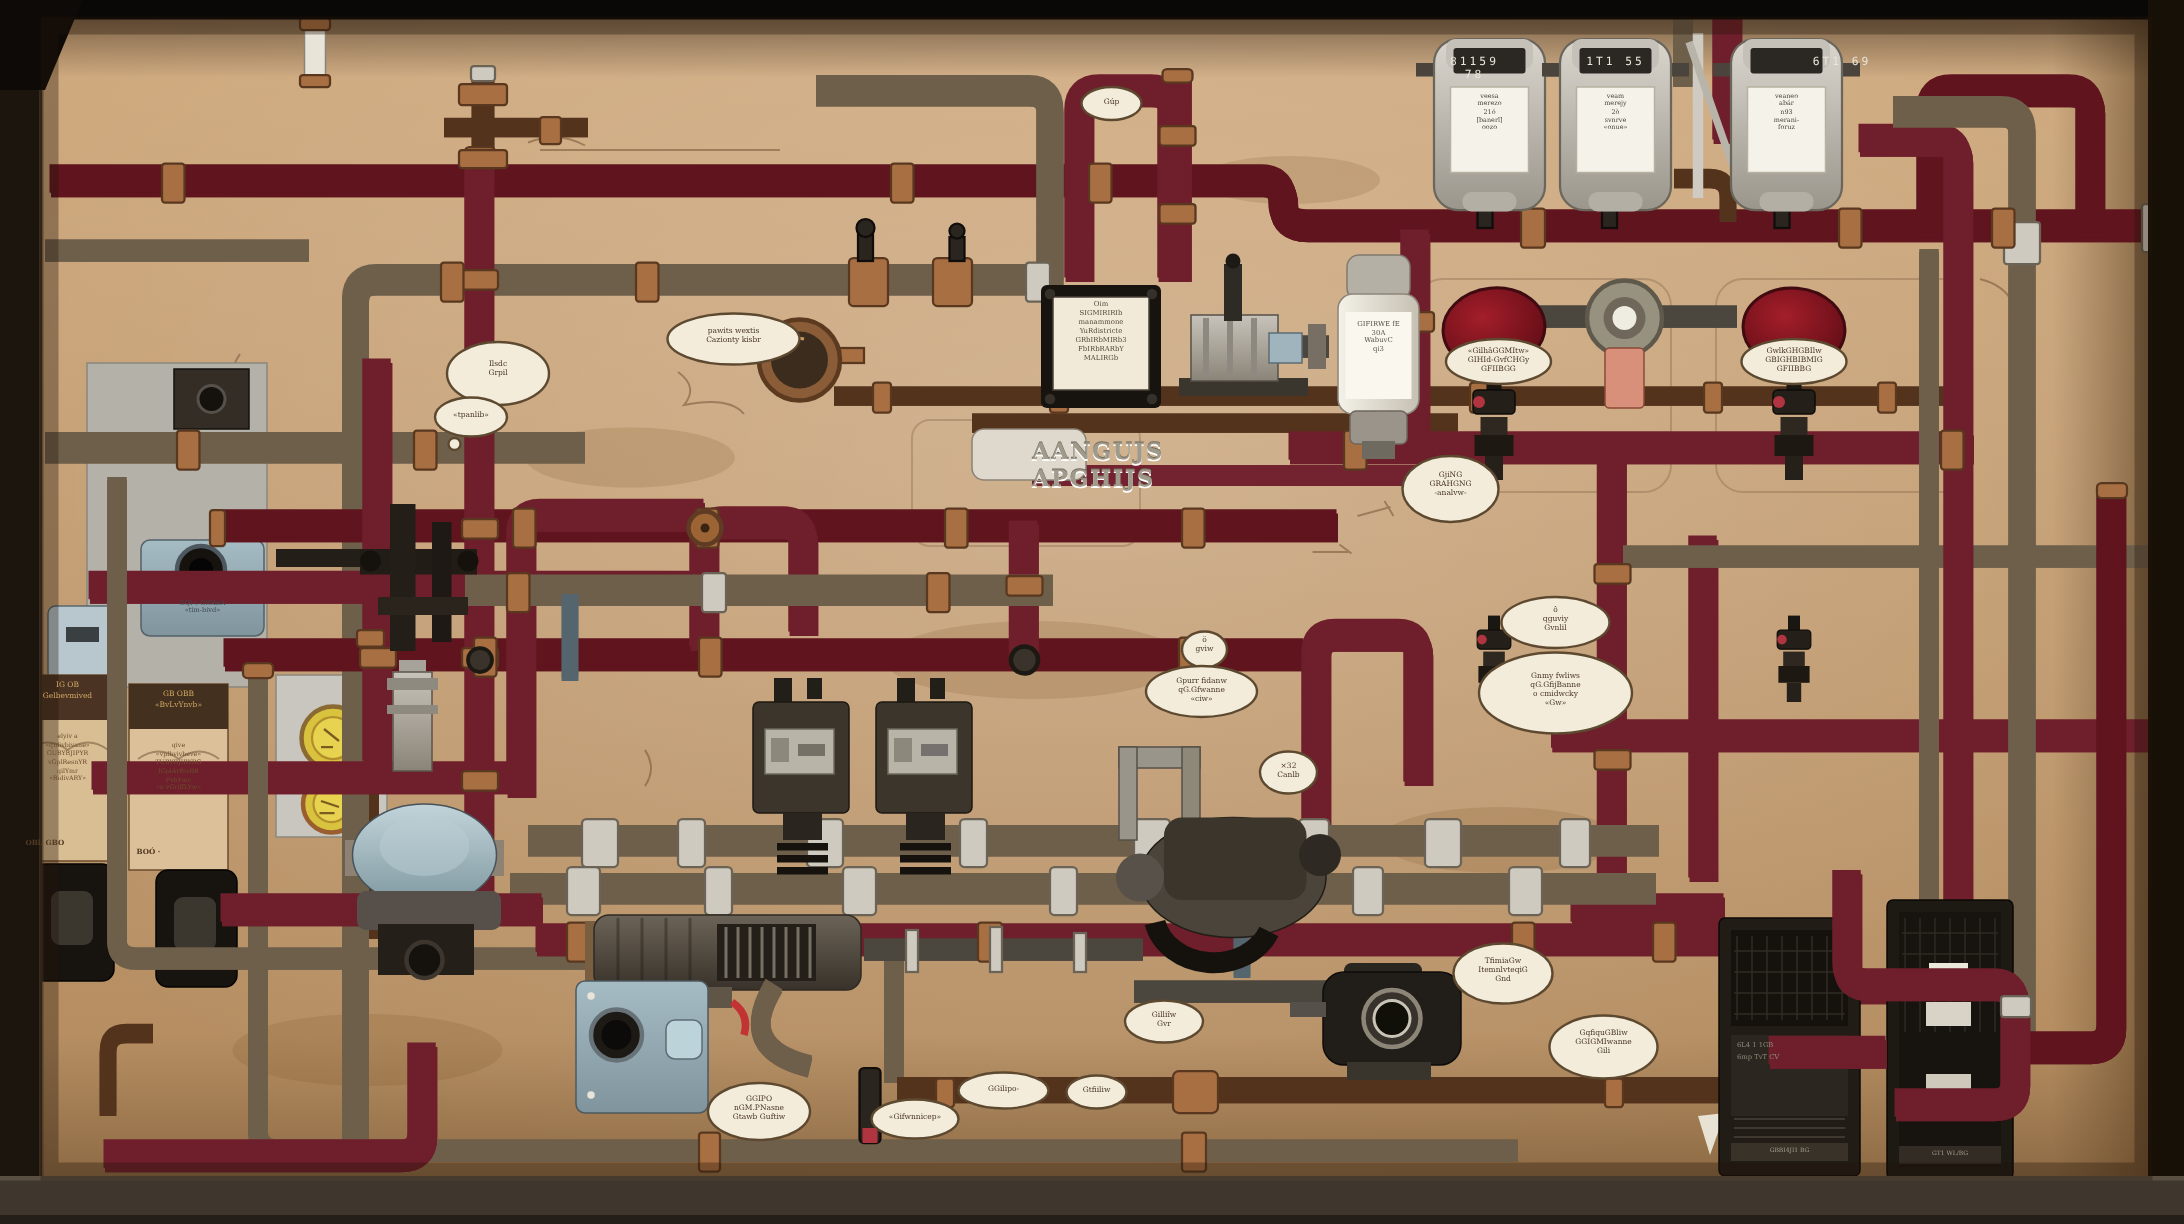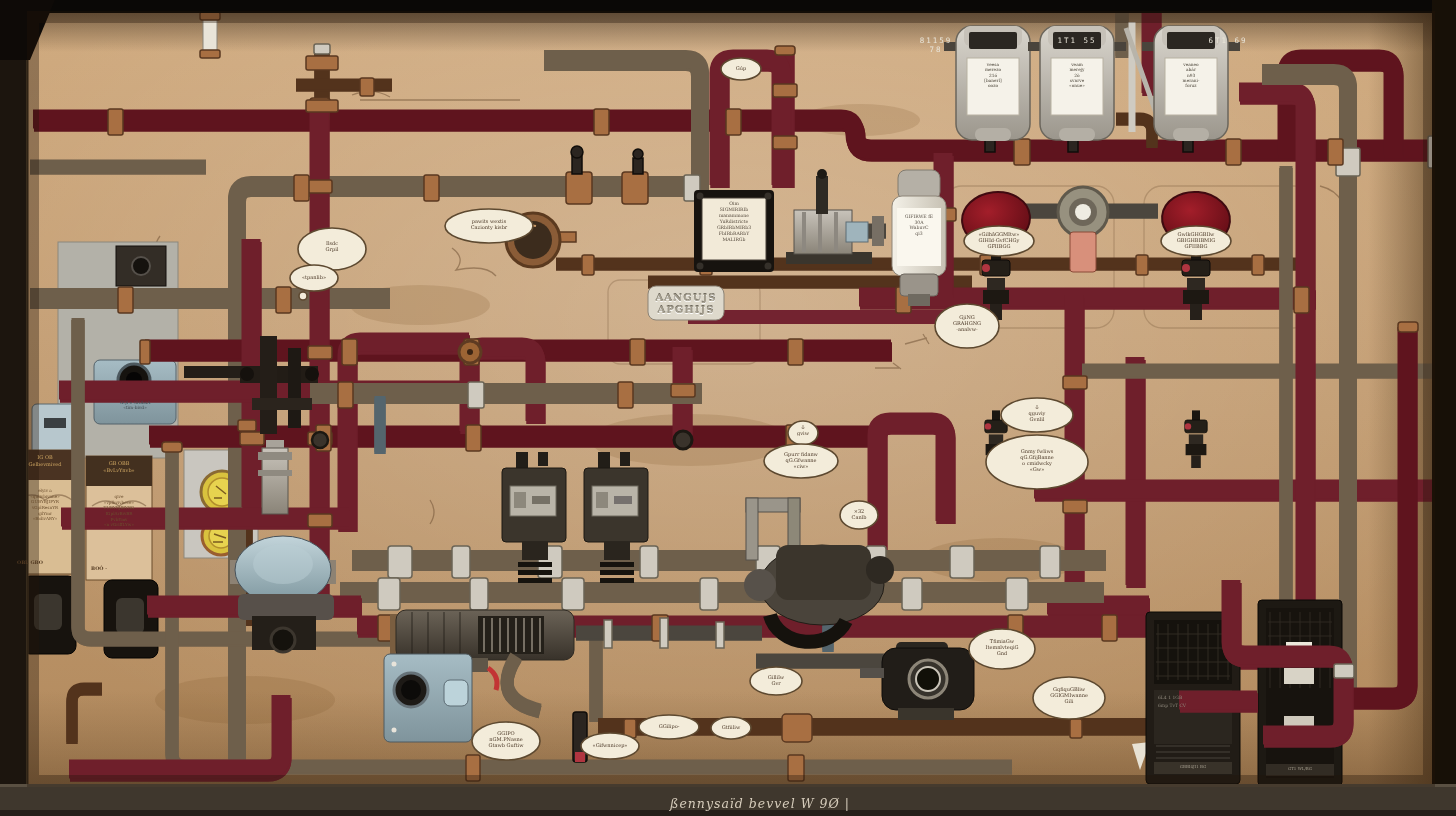--- a/index.html
+++ b/index.html
@@ -733,7 +733,7 @@
 </svg>
 
 <div id="labels">
-  <div class="lbl meterdisp" style="left:912px;top:36px;width:48px;">81159 78</div>
+  <div class="lbl meterdisp" style="left:959px;top:36px;width:48px;">81159 78</div>
   <div class="lbl meterdisp" style="left:1053px;top:36px;width:48px;">1T1 55</div>
   <div class="lbl meterdisp" style="left:1204px;top:36px;width:48px;">6T1 69</div>
   <div class="lbl meterlbl" style="left:967px;top:62px;width:52px;">veesa

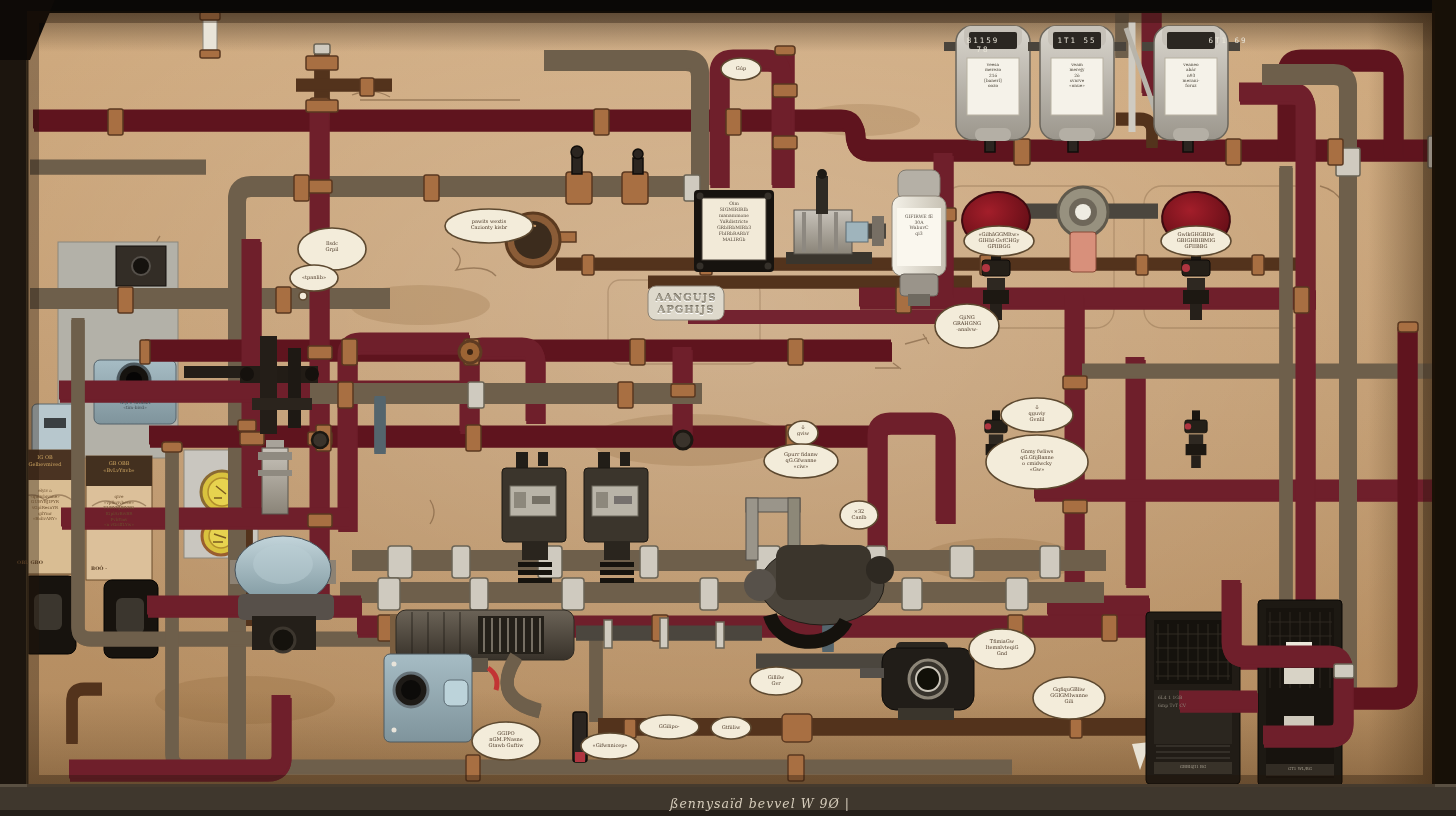--- a/index.html
+++ b/index.html
@@ -9,8 +9,8 @@
   .lbl{position:absolute;white-space:pre-line;text-align:center;color:#503b26;
        font-size:5px;line-height:1.2;font-family:"DejaVu Serif",serif;}
   .bubtxt{font-size:5px;color:#4a3726;}
-  .plates{font-size:10px;font-weight:bold;letter-spacing:1px;color:#a09a8b;
-          text-shadow:0 1px 0 #ffffff,0 -1px 0 #6f6a5e;}
+  .plates{font-size:15px;font-weight:bold;letter-spacing:1px;color:#a09a8b;
+          text-shadow:0 1px 0 #ffffff,0 -1px 0 #6f6a5e;margin-left:38px;}
   .meterdisp{font-family:"DejaVu Sans Mono",monospace;font-size:7.5px;letter-spacing:2px;color:#e9e5d9;}
   .meterlbl{font-size:4.3px;color:#4a4438;line-height:1.25;}
   .signtxt{font-size:4.6px;color:#55493c;line-height:1.3;}

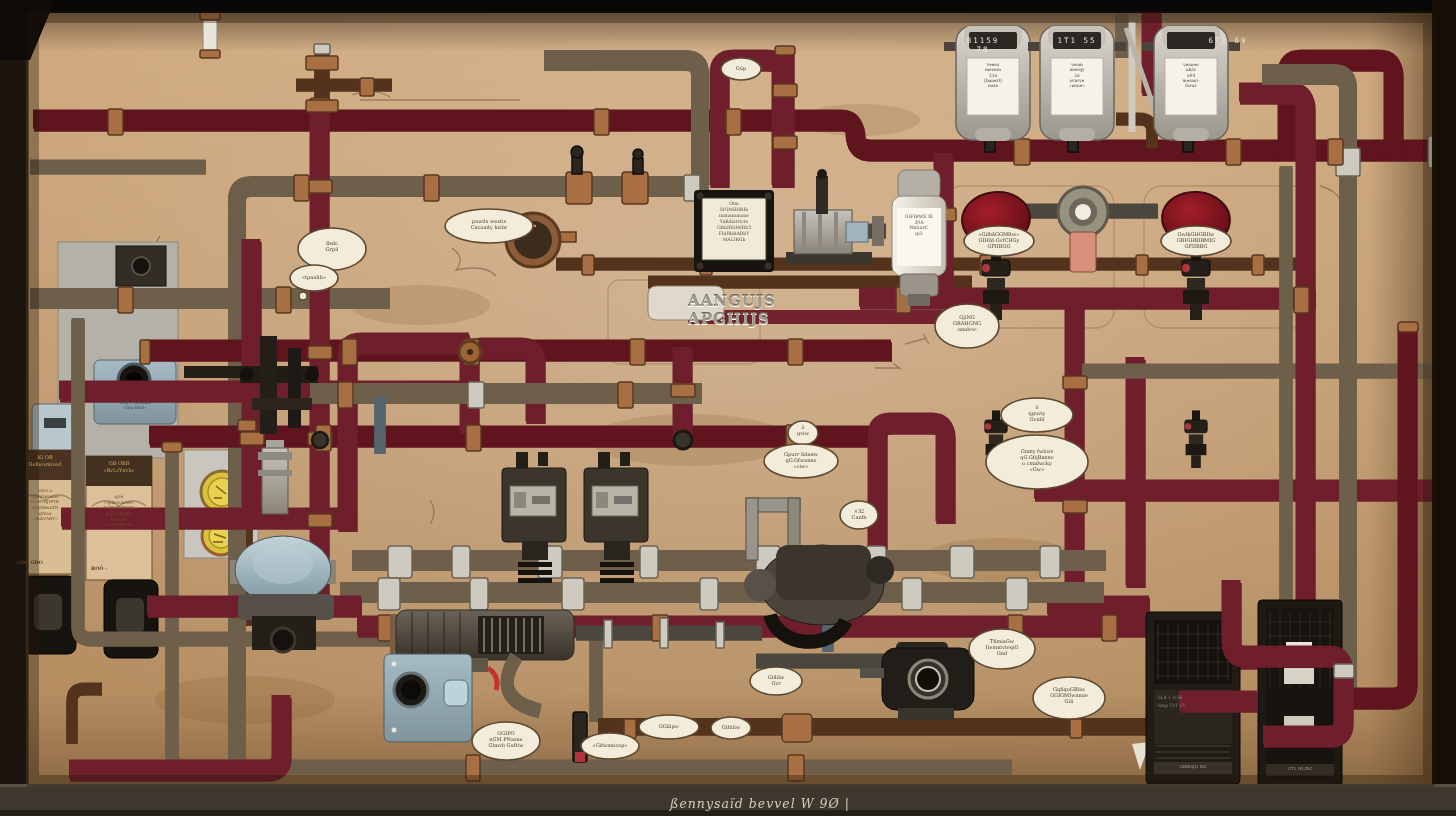--- a/index.html
+++ b/index.html
@@ -831,7 +831,6 @@
   <div class="lbl bubtxt" style="left:1034px;top:686px;width:70px;">GqfiquGBliw
 GGIGMIwanne
 Gili</div>
-  <div class="lbl caption" style="left:600px;top:796px;width:320px;">ßennysaïd  bevvel    W  9Ø      |</div>
 </div>
 </div>
 

